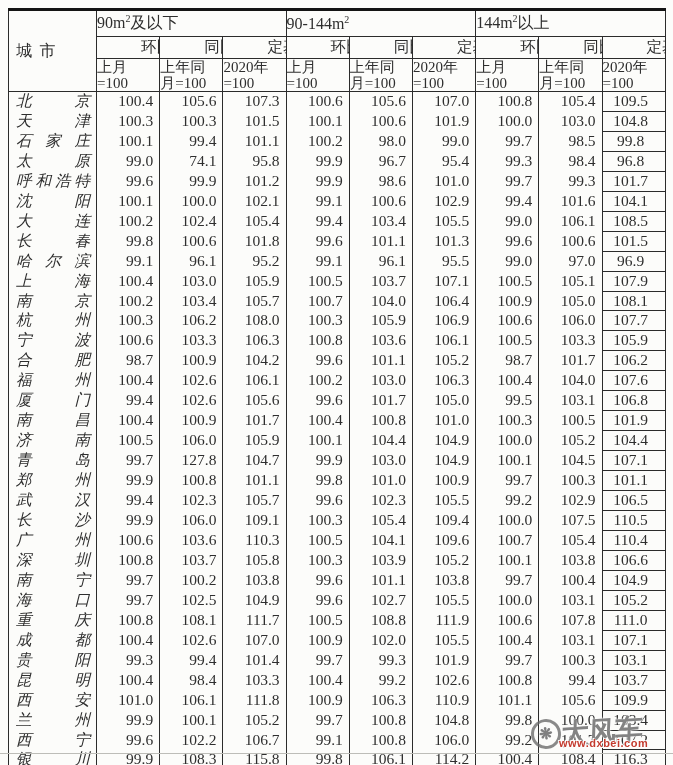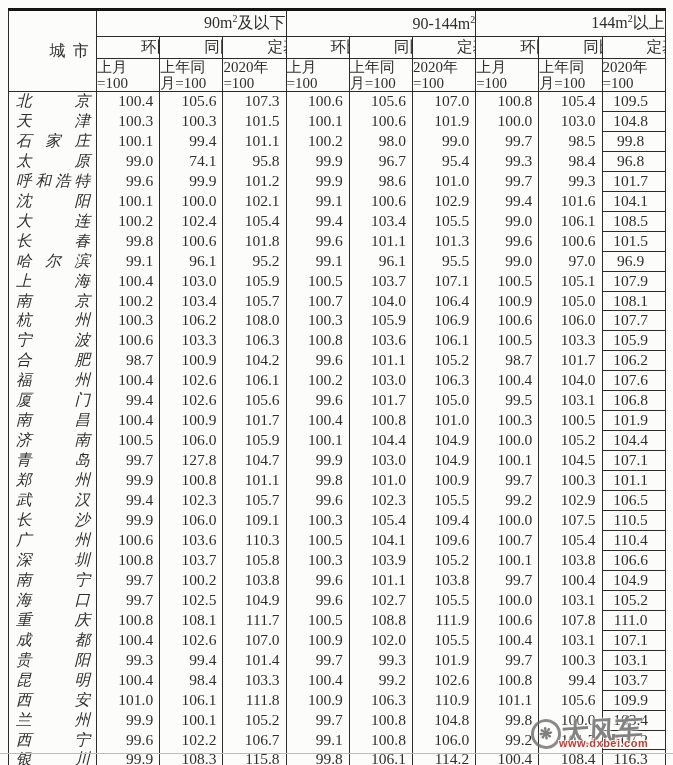--- a/index.html
+++ b/index.html
@@ -24,7 +24,7 @@
     border-left:1px solid #2b2b2b;border-right:1px solid #2b2b2b;
     font-weight:normal;padding:0;margin:0;overflow:hidden;white-space:nowrap;
   }
-  tr.r-group th{border-bottom:1px solid #2b2b2b;height:25px;font-size:16px;text-align:right;vertical-align:middle;}
+  tr.r-group th{border-bottom:1px solid #2b2b2b;height:25px;font-size:16px;text-align:left;vertical-align:middle;}
   th.city-h{font-size:16px;text-align:center;vertical-align:middle;letter-spacing:0.45em;text-indent:0.45em;}
   tr.r-sub th{border-bottom:1px solid #2b2b2b;height:21px;font-size:15.5px;text-align:center;vertical-align:middle;padding-left:44px;}
   tr.r-basis th{border-bottom:1px solid #2b2b2b;height:32px;font-size:15px;text-align:left;vertical-align:middle;}

